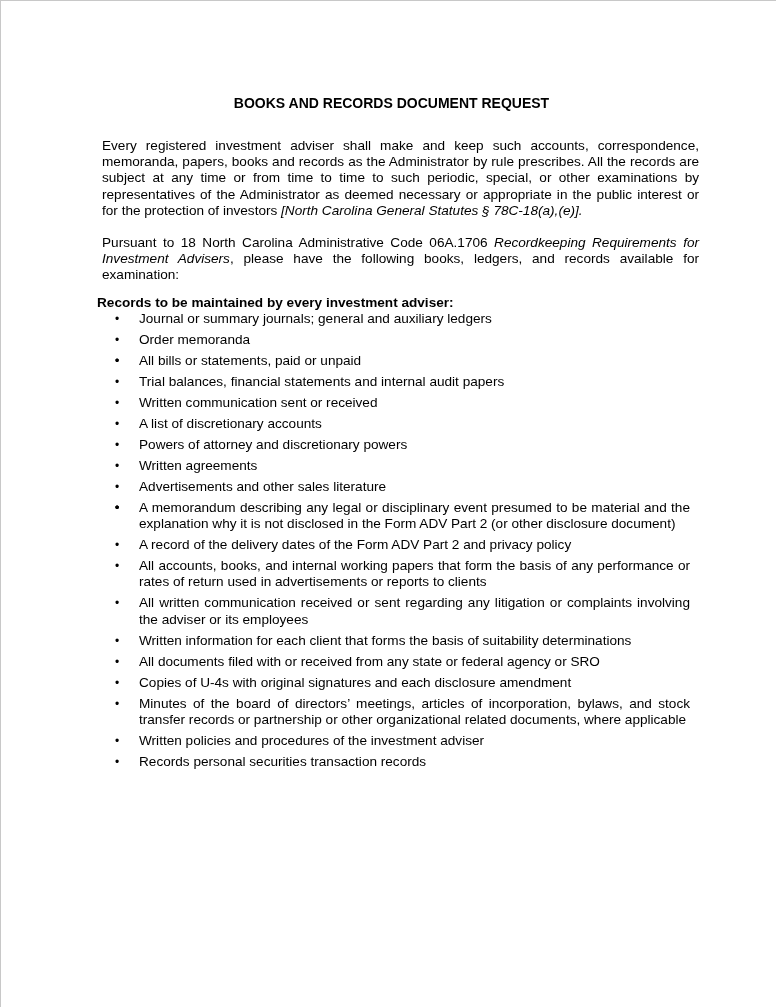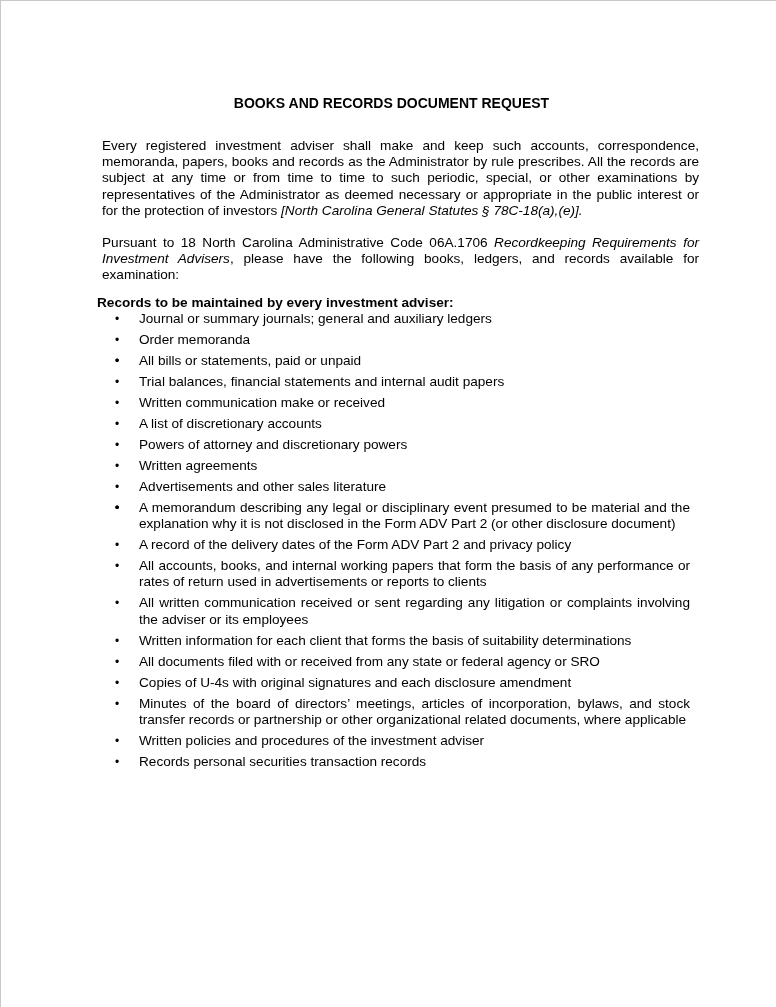--- a/index.html
+++ b/index.html
@@ -100,7 +100,7 @@
     <li><span class="bullet">•</span></li>
     <li><span class="bullet">•</span><span>All bills or statements, paid or unpaid</span></li>
     <li><span class="bullet">•</span><span>Trial balances, financial statements and internal audit papers</span></li>
-    <li><span class="bullet">•</span><span>Written communication make or received</span></li>
+    <li><span class="bullet">•</span><span>Written communication sent or received</span></li>
     <li><span class="bullet">•</span><span>A list of discretionary accounts</span></li>
     <li><span class="bullet">•</span><span>Powers of attorney and discretionary powers</span></li>
     <li><span class="bullet">•</span><span>Written agreements</span></li>

